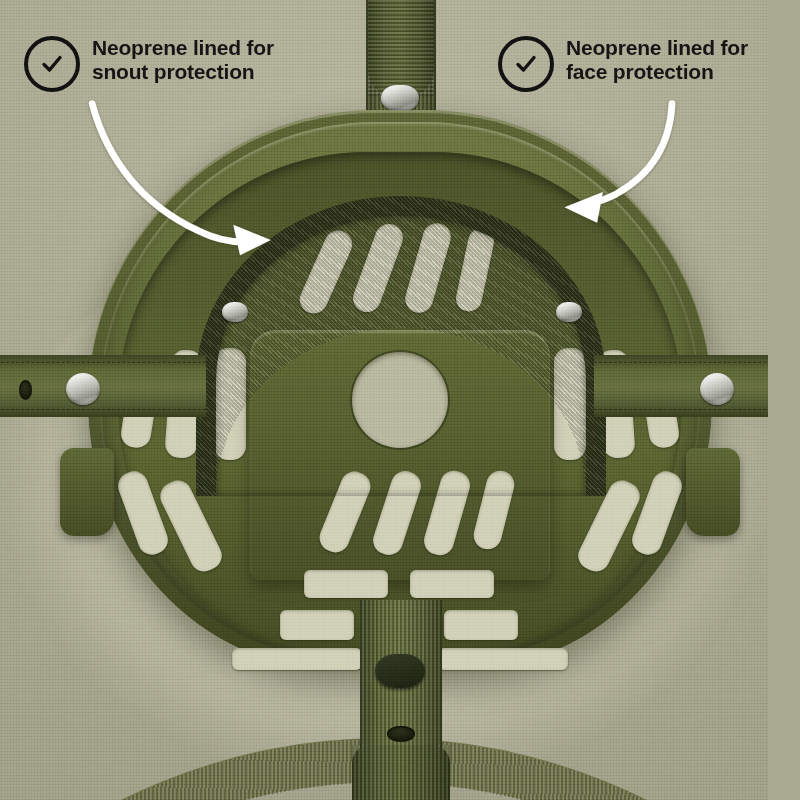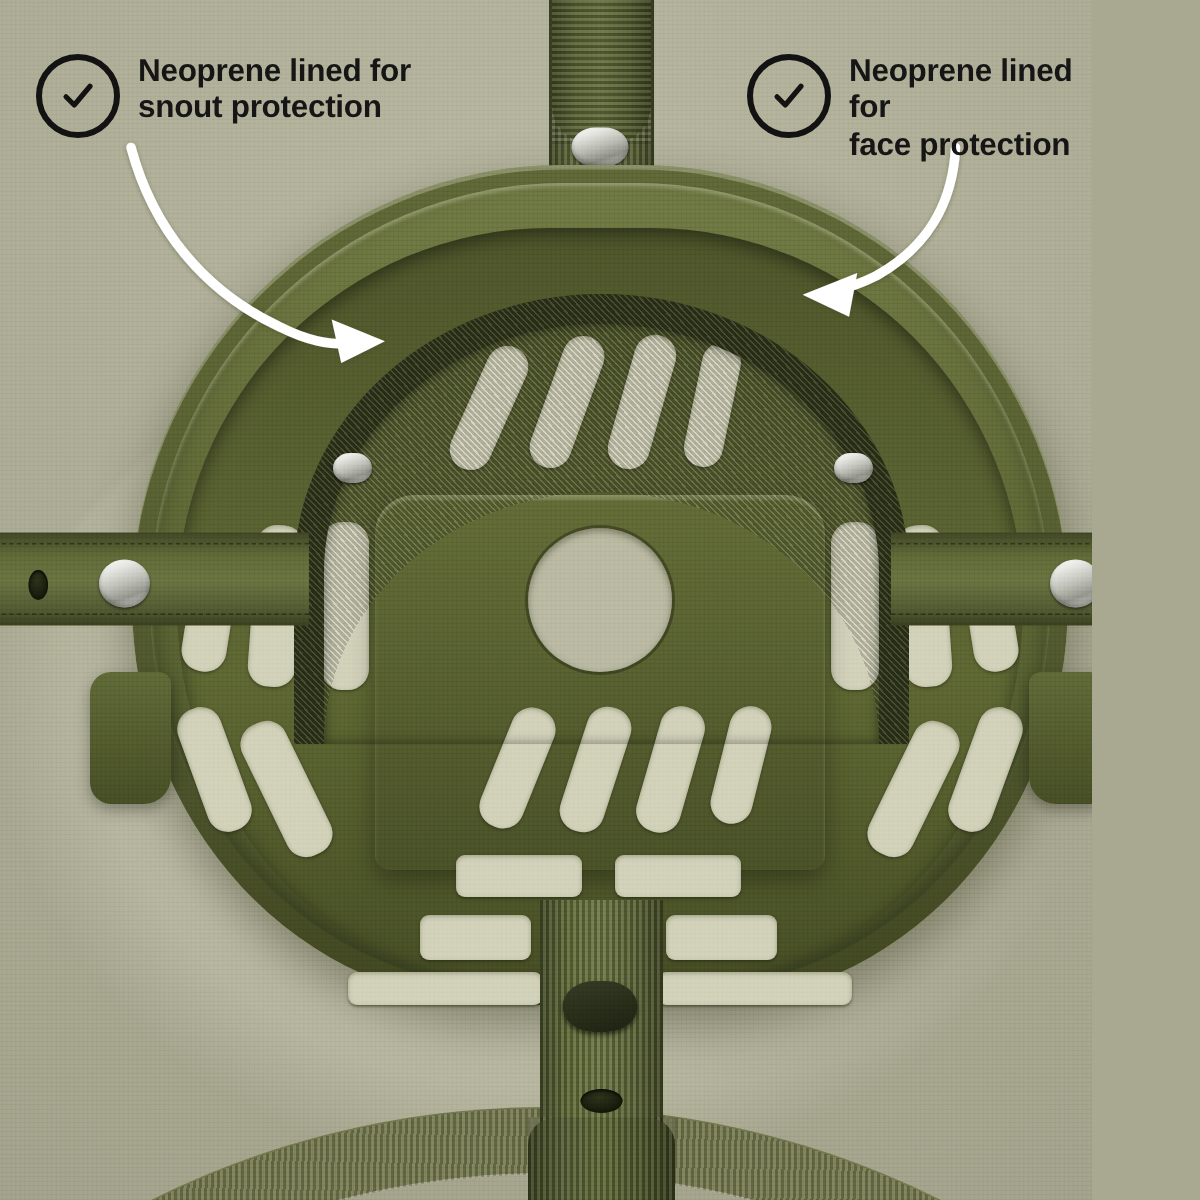--- a/index.html
+++ b/index.html
@@ -8,7 +8,7 @@
     font-family:"Liberation Sans",sans-serif;
     background:#a9a891;
   }
-  #stage{position:relative;width:728px;height:800px;overflow:hidden;}
+  #stage{position:relative;width:728px;height:800px;overflow:hidden;padding-left:40px;}
 
   
   .bg{position:absolute;inset:0;

